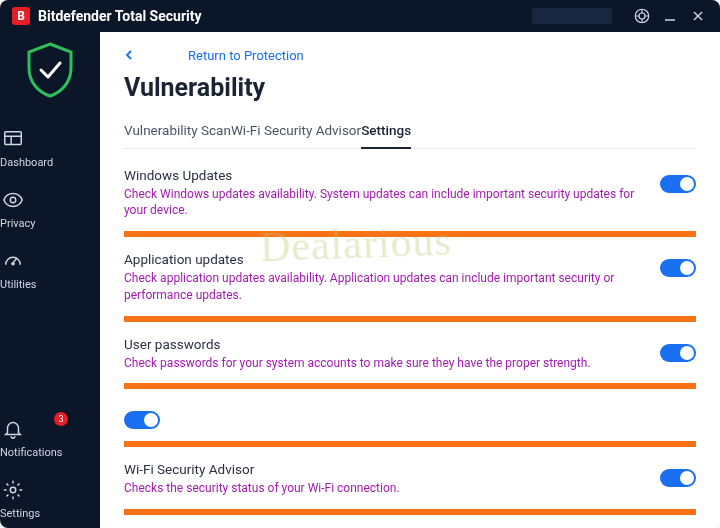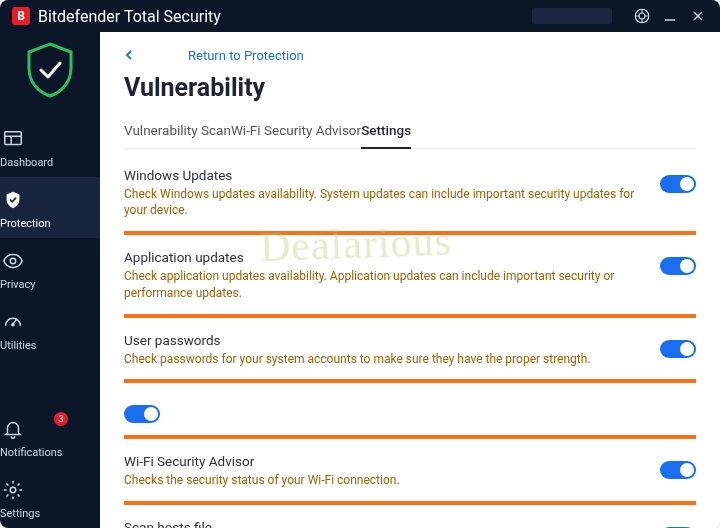--- a/index.html
+++ b/index.html
@@ -7,7 +7,7 @@
   .window { width: 720px; height: 528px; display: flex; flex-direction: column; border-radius: 8px; overflow: hidden; box-shadow: 0 2px 10px rgba(0,0,0,0.1); }
   .titlebar { height: 32px; background: #0b1629; color: #fff; display: flex; align-items: center; padding: 0 12px; }
   .titlebar .logo { width: 18px; height: 18px; background: #e71e26; border-radius: 3px; display: flex; align-items: center; justify-content: center; font-weight: bold; font-size: 12px; color: #fff; margin-right: 8px; }
-  .titlebar .title { font-size: 16px; flex: 0 0 auto; }
+  .titlebar .title { font-size: 14px; flex: 0 0 auto; font-weight: bold; }
   .titlebar .spacer { flex: 1; }
   .titlebar .placeholder { width: 80px; height: 16px; background: #192740; border-radius: 2px; margin-right: 12px; }
   .titlebar .ctl { width: 20px; height: 20px; display: flex; align-items: center; justify-content: center; margin-left: 8px; cursor: pointer; }

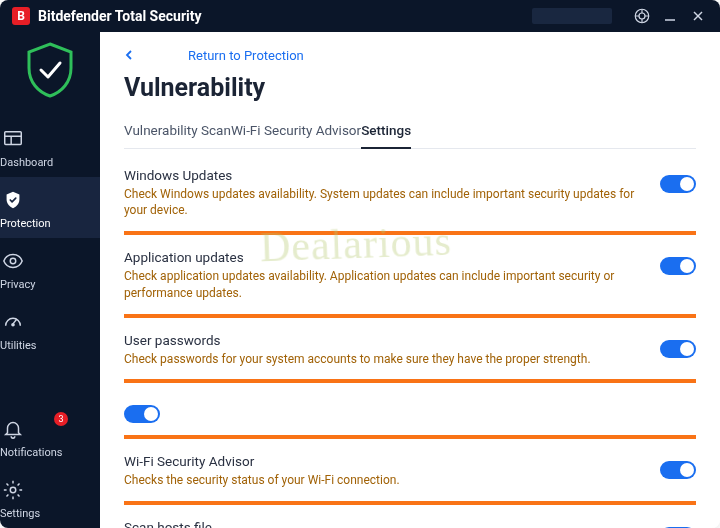--- a/index.html
+++ b/index.html
@@ -28,7 +28,7 @@
   .tab { font-size: 13.5px; color: #4b5568; padding: 6px 0 10px; cursor: pointer; position: relative; }
   .tab.active { color: #1b2435; font-weight: 500; }
   .tab.active::after { content:""; position:absolute; left:0; right:0; bottom:-1px; height:2px; background:#1b2435; }
-  .setting { display:flex; align-items:flex-start; padding: 14px 0 12px; border-bottom: 4px solid #f97316; }
+  .setting { display:flex; align-items:flex-start; padding: 14px 0 12px; border-bottom: 6px solid #f97316; }
   .setting:last-child { border-bottom: none; }
   .setting .txt { flex:1; padding-right: 20px; }
   .setting .name { font-size: 13.5px; color: #2a3142; margin-bottom: 3px; }

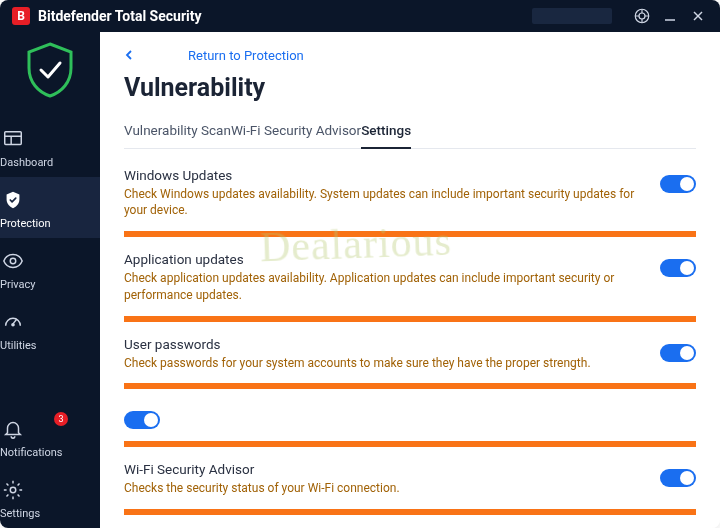--- a/index.html
+++ b/index.html
@@ -32,7 +32,7 @@
   .setting:last-child { border-bottom: none; }
   .setting .txt { flex:1; padding-right: 20px; }
   .setting .name { font-size: 13.5px; color: #2a3142; margin-bottom: 3px; }
-  .setting .desc { font-size: 12px; color: #a16207; line-height: 1.4; }
+  .setting .desc { font-size: 12px; color: #a21caf; line-height: 1.4; }
   .toggle { width: 36px; height: 18px; background: #1a6ef0; border-radius: 10px; position: relative; flex-shrink: 0; margin-top: 8px; cursor:pointer; }
   .toggle::after { content: ""; position: absolute; right: 2px; top: 2px; width: 14px; height: 14px; background: #fff; border-radius: 50%; }
   .watermark { position:absolute; left: 260px; top: 220px; font-family: cursive; font-size: 42px; color:#b6c86f; opacity: 0.35; pointer-events:none; transform: rotate(-2deg); letter-spacing: 1px; }

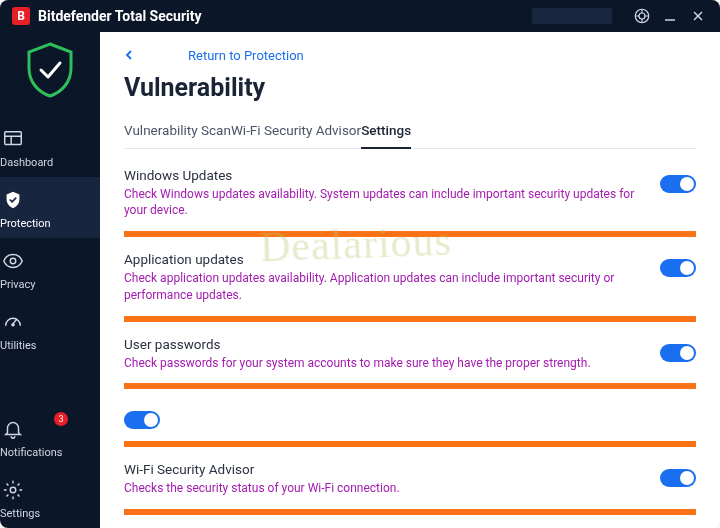--- a/index.html
+++ b/index.html
@@ -90,15 +90,6 @@
         <span>Dashboard</span>
       </div>
 
-      <div class="nav-item active">
-        <span class="icon">
-          <svg width="22" height="22" viewBox="0 0 24 24" fill="#ffffff">
-              <path d="M12 3 L19 6 V11 C19 16 16 19.5 12 21 C8 19.5 5 16 5 11 V6 Z"></path>
-              <path d="M9 12 L11 14 L15 10" fill="none" stroke="#18253f" stroke-width="1.8" stroke-linecap="round" stroke-linejoin="round"></path>
-            </svg>
-        </span>
-        <span>Protection</span>
-      </div>
 
       <div class="nav-item">
         <span class="icon">

